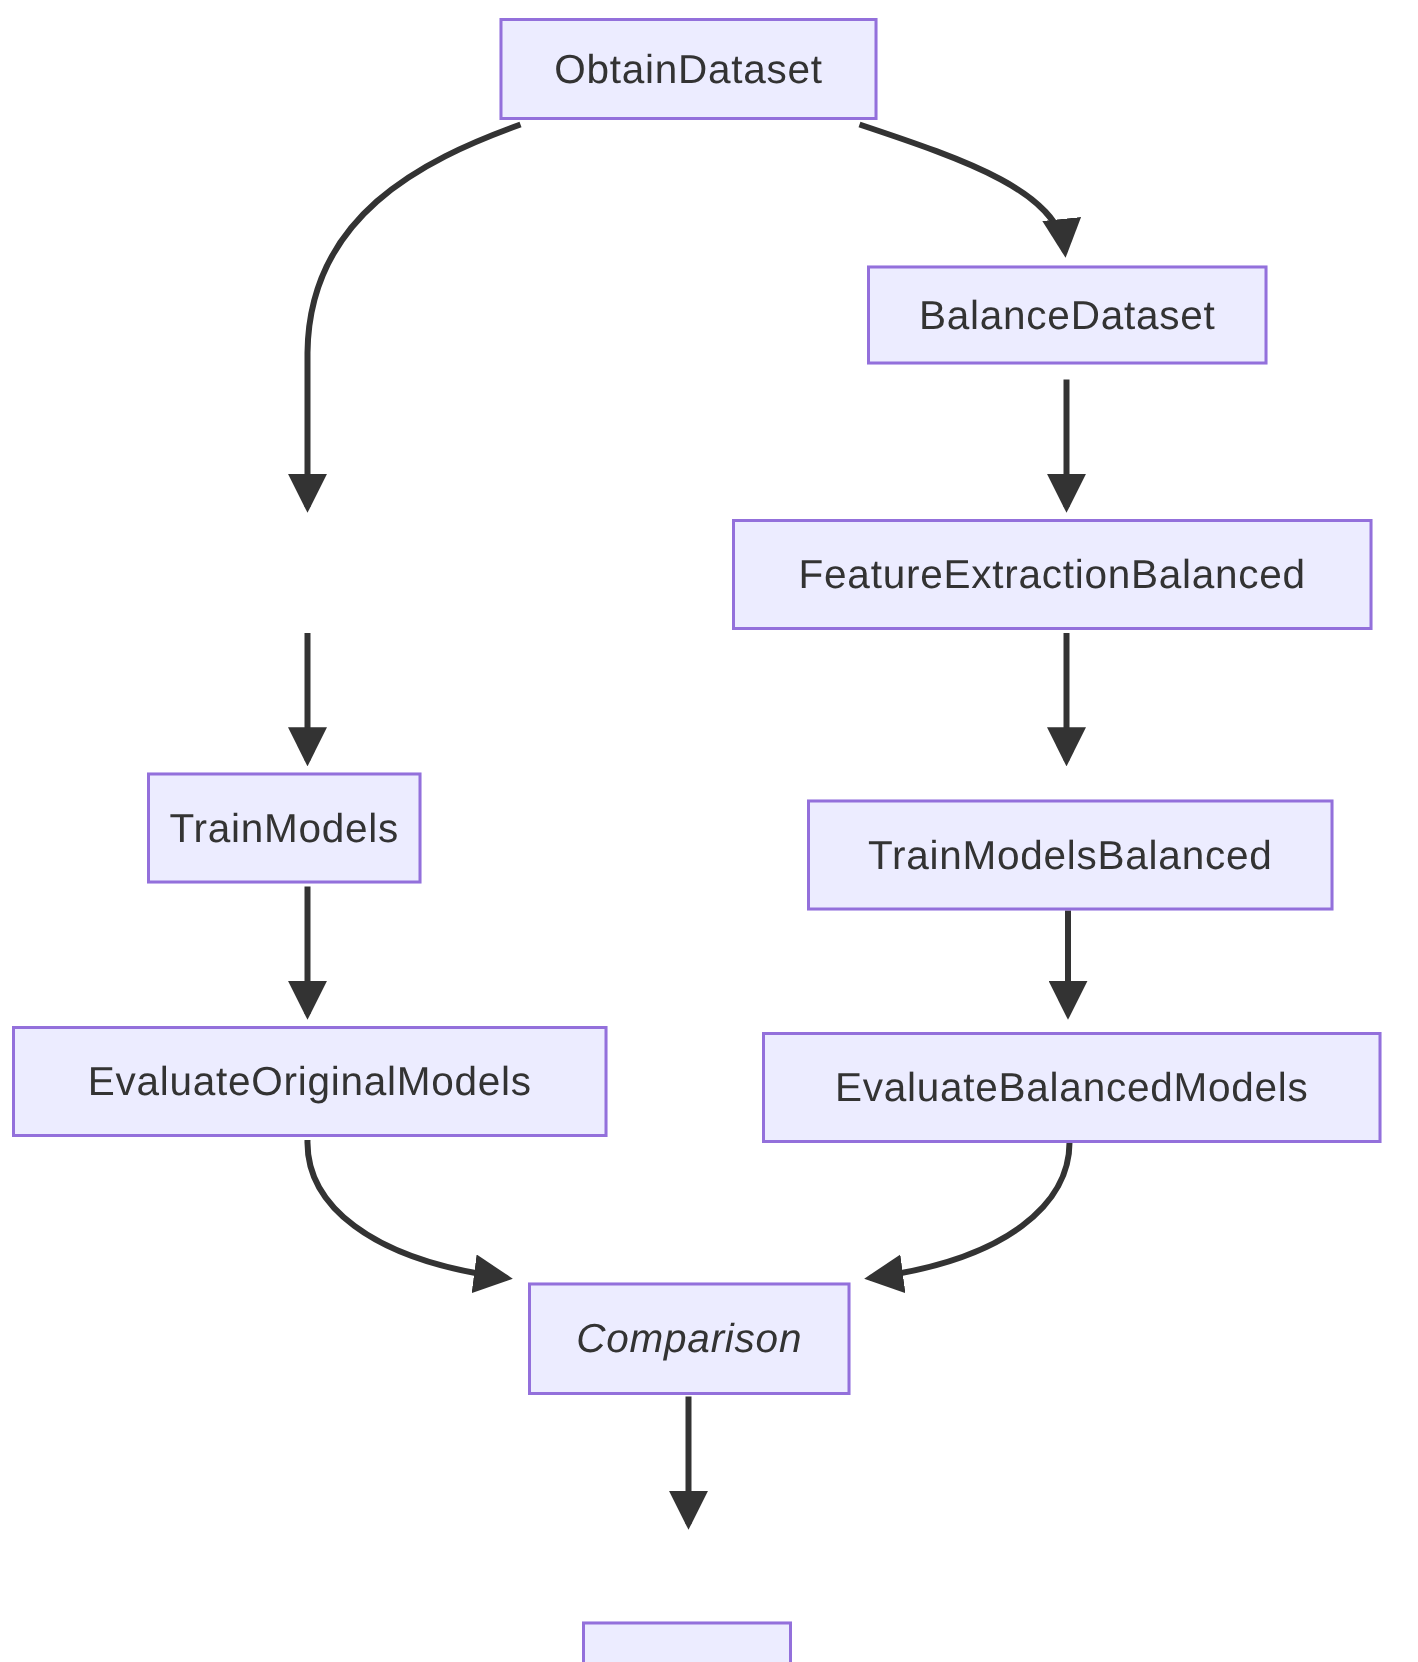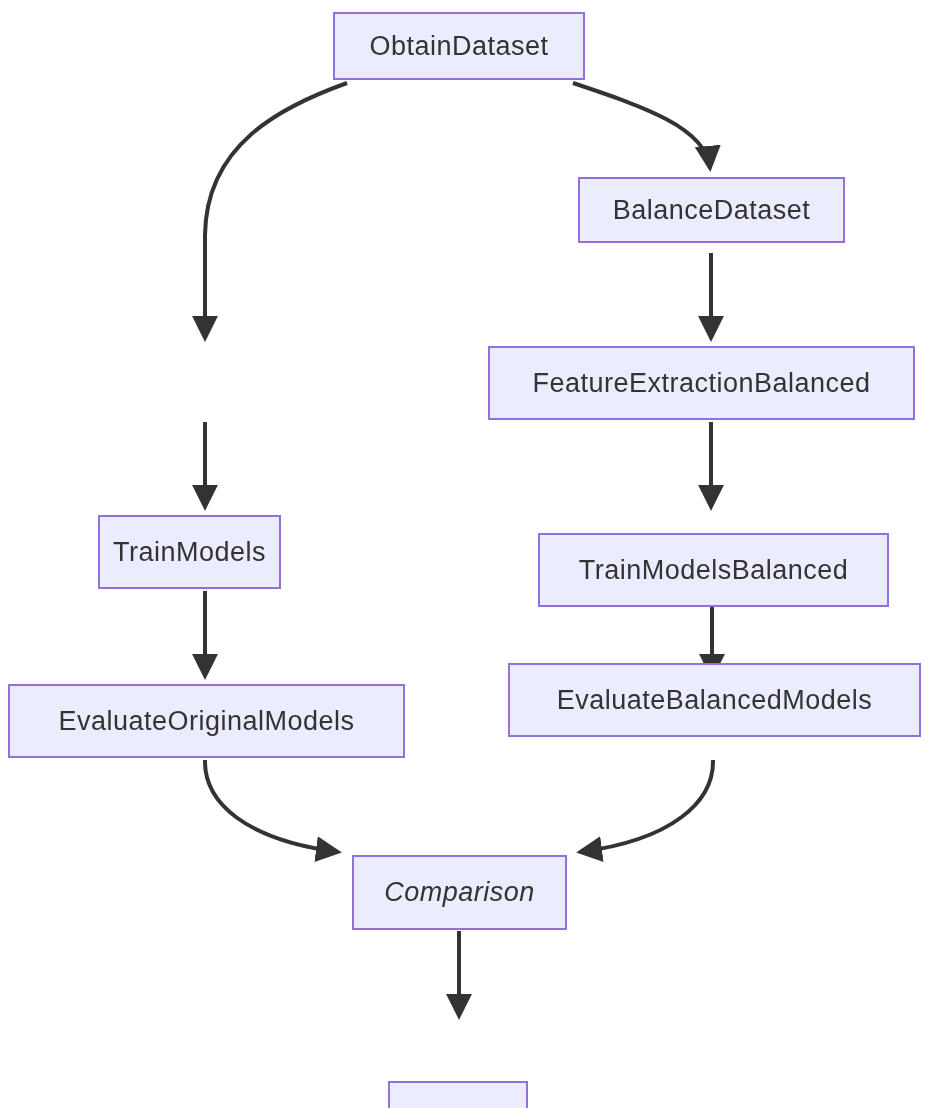--- a/index.html
+++ b/index.html
@@ -87,7 +87,7 @@
 
   <div class="node" style="left:8px; top:684px; width:397px; height:74px;">EvaluateOriginalModels</div>
 
-  <div class="node" style="left:508px; top:663px; width:413px; height:74px;">EvaluateBalancedModels</div>
+  <div class="node" style="left:508px; top:688px; width:413px; height:74px;">EvaluateBalancedModels</div>
 
   <div class="node" style="left:352px; top:855px; width:215px; height:75px;font-style:italic;">Comparison</div>
 

